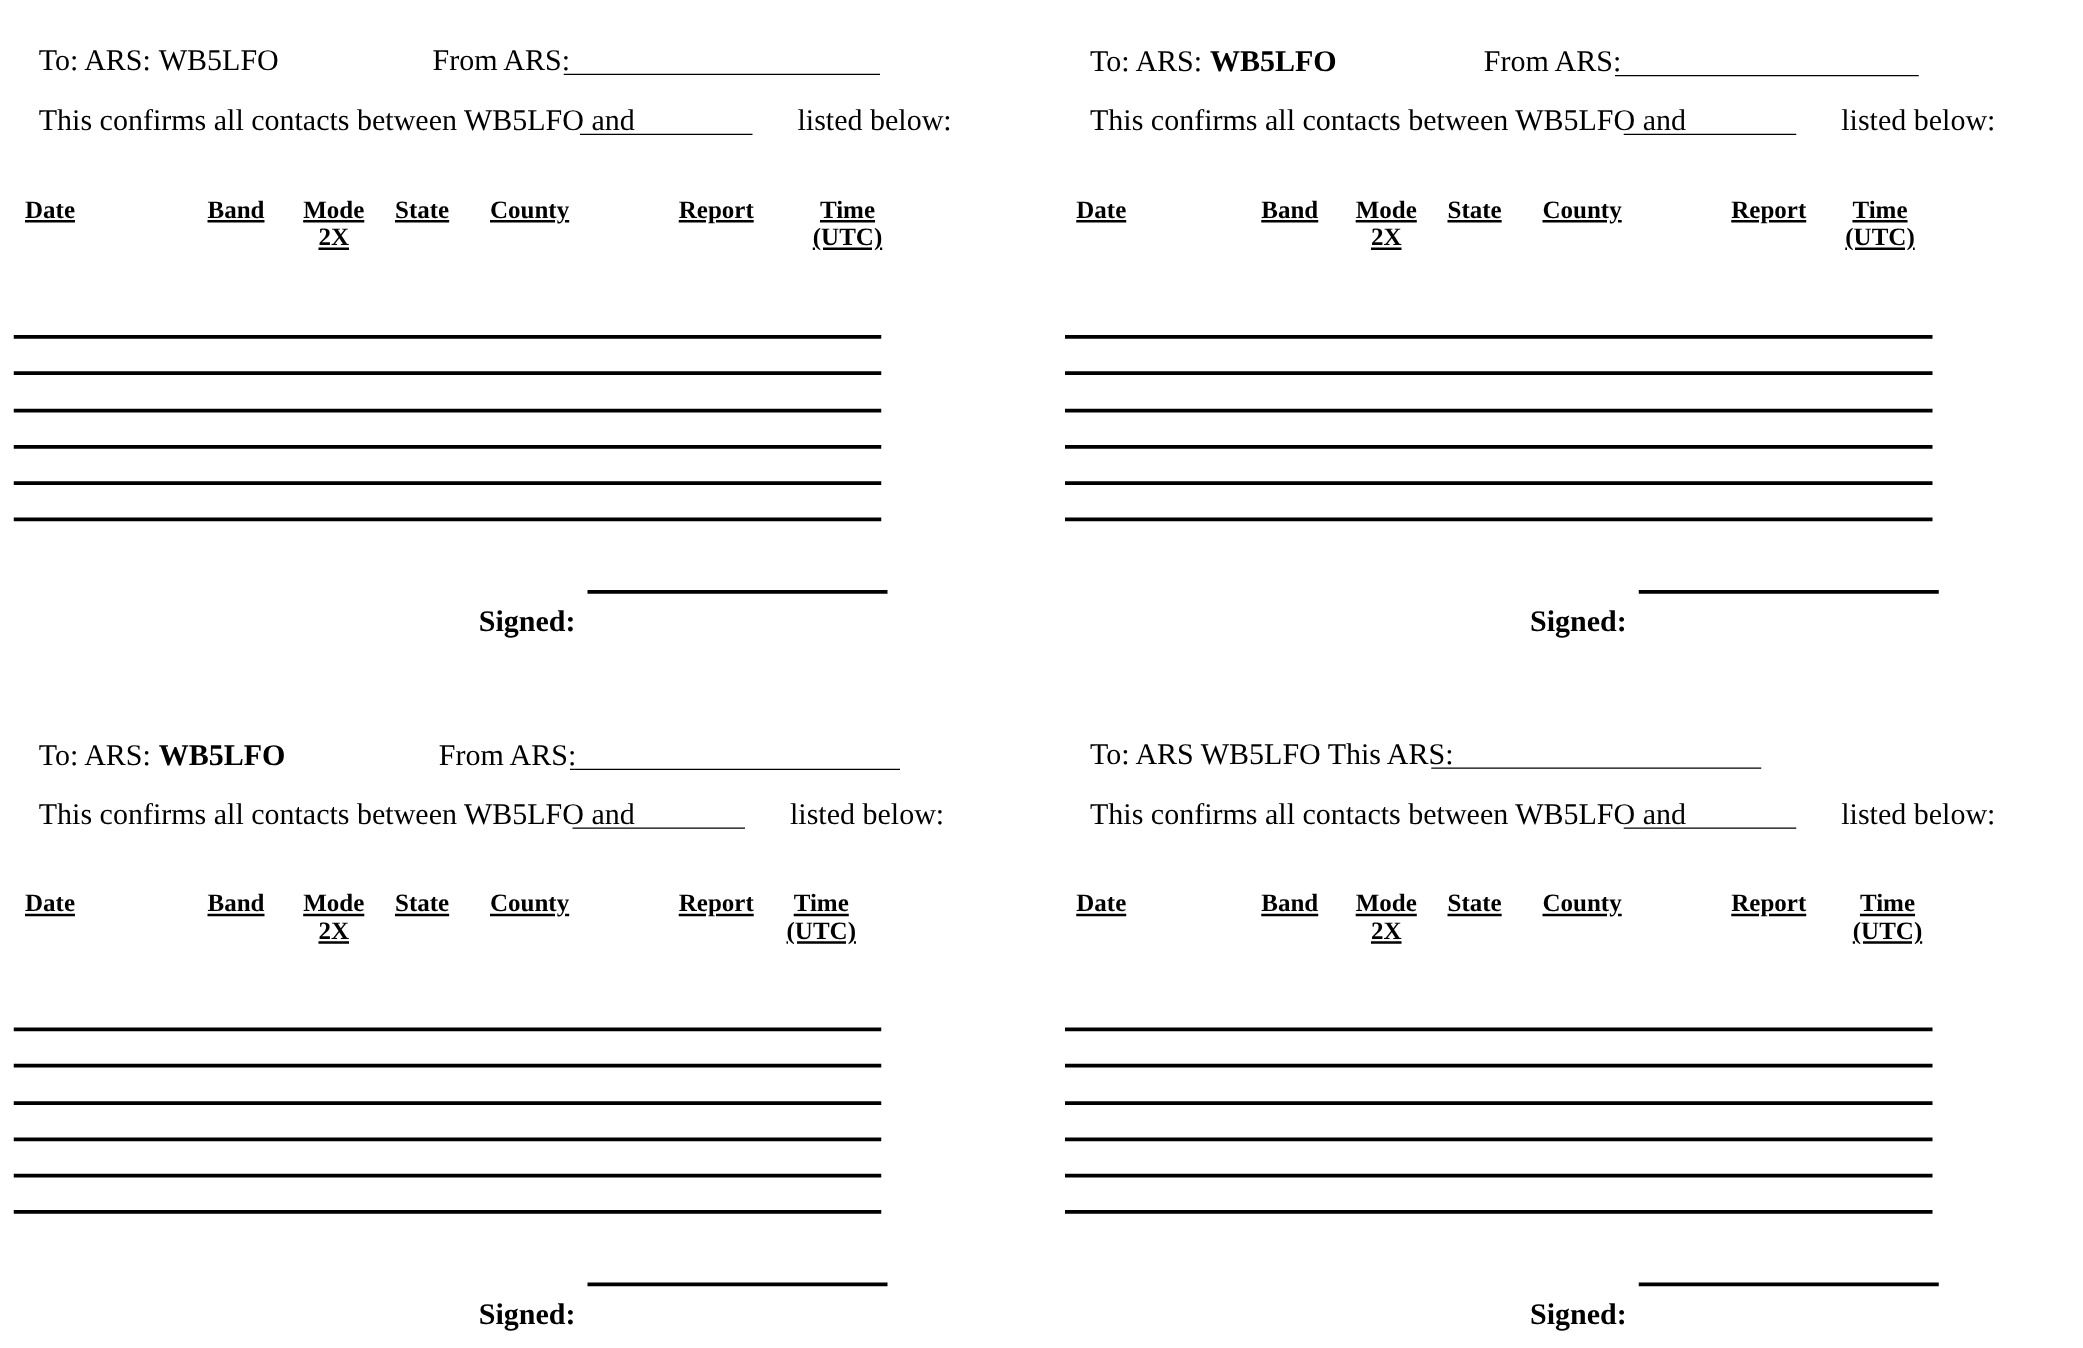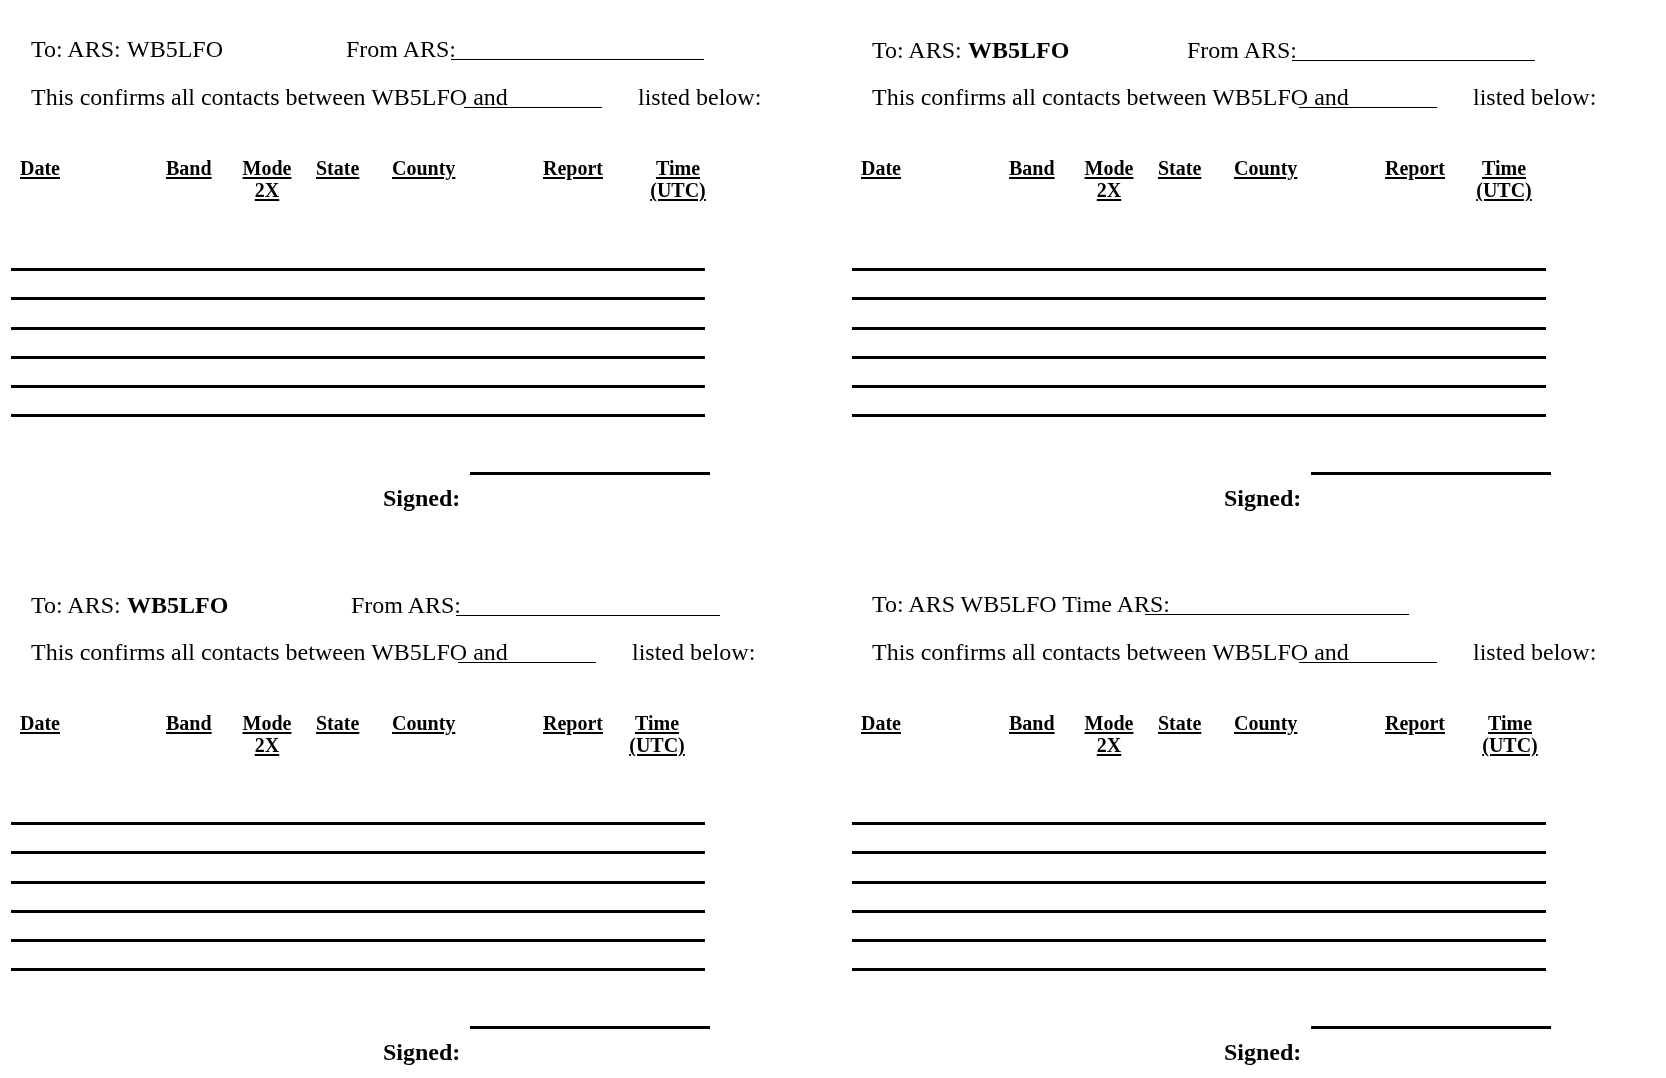--- a/index.html
+++ b/index.html
@@ -127,7 +127,7 @@
 </div>
 
 <div class="card" style="left:841px; top:554px;">
-  <span class="abs txt" style="left:31px; top:39px;">To: ARS WB5LFO Time ARS:</span>
+  <span class="abs txt" style="left:31px; top:39px;">To: ARS WB5LFO This ARS:</span>
   <div class="blank" style="left:304px; top:60px; width:264px;"></div>
 
   <span class="abs txt" style="left:31px; top:87px;">This confirms all contacts between WB5LFO and</span>

